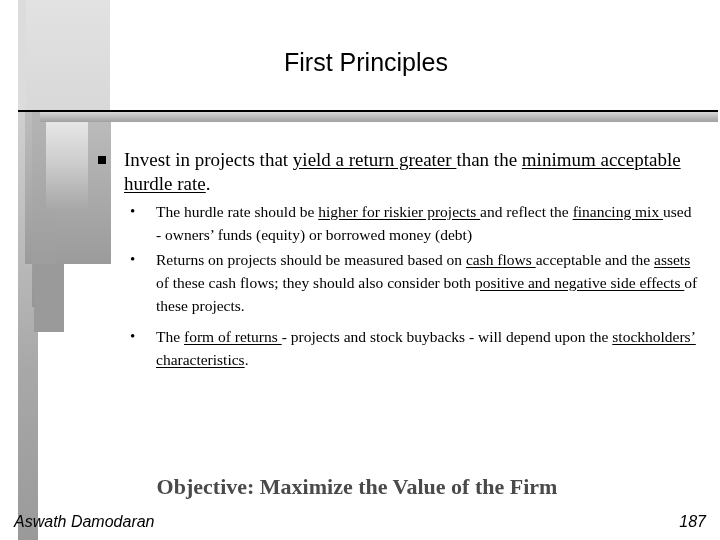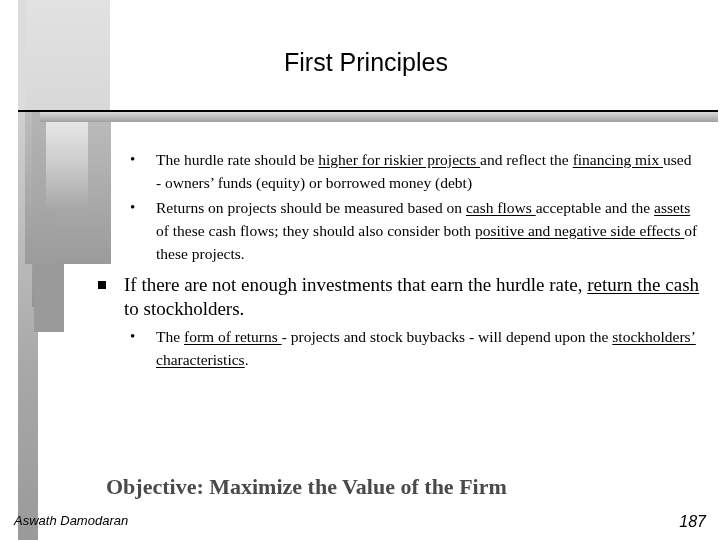--- a/index.html
+++ b/index.html
@@ -64,6 +64,7 @@
 <div class="title">First Principles</div>
 
 <div class="content" id="content">
+    <div class="l1"><span class="bul"></span><span>Invest in projects that </span><u>yield a return greater </u><span>than the </span><u>minimum acceptable hurdle rate</u><span>.</span></div>
     <div class="l2"><span class="bul">•</span><span>The hurdle rate should be </span><u>higher for riskier projects </u><span>and reflect the </span><u>financing mix </u><span>used - owners’ funds (equity) or borrowed money (debt)</span></div>
     <div class="l2"><span class="bul">•</span><span>Returns on projects should be measured based on </span><u>cash flows </u><span>acceptable and the </span><u>assets</u><span> of these cash flows; they should also consider both </span><u>positive and negative side effects </u><span>of these projects.</span></div>
     <div class="gap"></div>

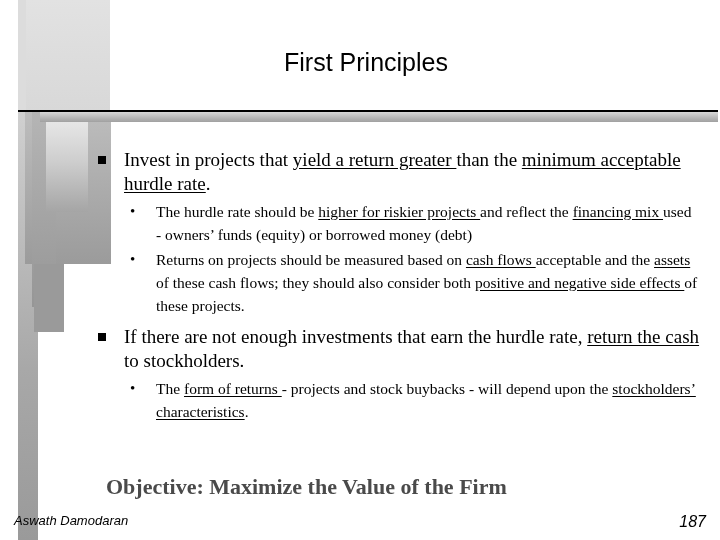--- a/index.html
+++ b/index.html
@@ -68,7 +68,6 @@
     <div class="l2"><span class="bul">•</span><span>The hurdle rate should be </span><u>higher for riskier projects </u><span>and reflect the </span><u>financing mix </u><span>used - owners’ funds (equity) or borrowed money (debt)</span></div>
     <div class="l2"><span class="bul">•</span><span>Returns on projects should be measured based on </span><u>cash flows </u><span>acceptable and the </span><u>assets</u><span> of these cash flows; they should also consider both </span><u>positive and negative side effects </u><span>of these projects.</span></div>
     <div class="gap"></div>
-    <div class="l1"><span class="bul"></span><span>If there are not enough investments that earn the hurdle rate, </span><u>return the cash </u><span>to stockholders.</span></div>
     <div class="l2"><span class="bul">•</span><span> The </span><u>form of returns </u><span>- projects and stock buybacks - will depend upon the </span><u>stockholders’ characteristics</u><span>.</span></div>
   </div>
 

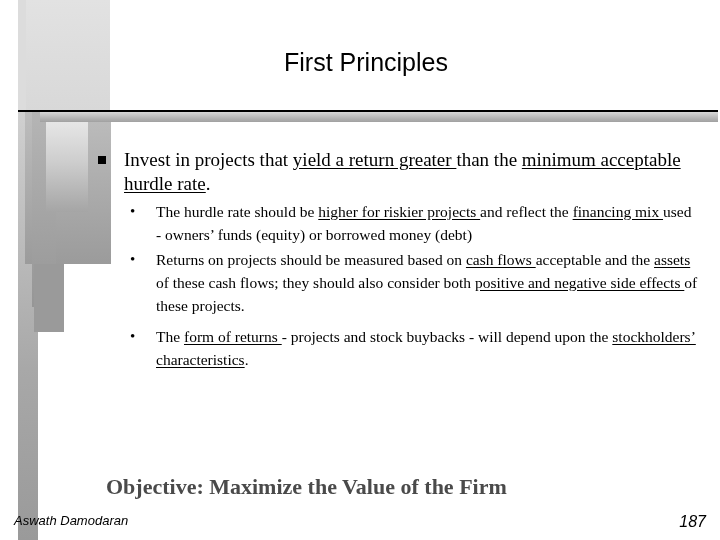--- a/index.html
+++ b/index.html
@@ -39,7 +39,7 @@
   u { text-decoration: underline; text-underline-offset: 2px; }
   .gap { height: 6px; }
   .objective {
-    position: absolute; left: 0; width: 608px; top: 474px; 
+    position: absolute; left: 0; width: 608px; top: 474px; text-align: center;
     font-family: "Liberation Serif", serif; font-weight: bold; font-size: 22px; color: #4a4a4a;
     padding-left: 106px; box-sizing: border-box;
   }

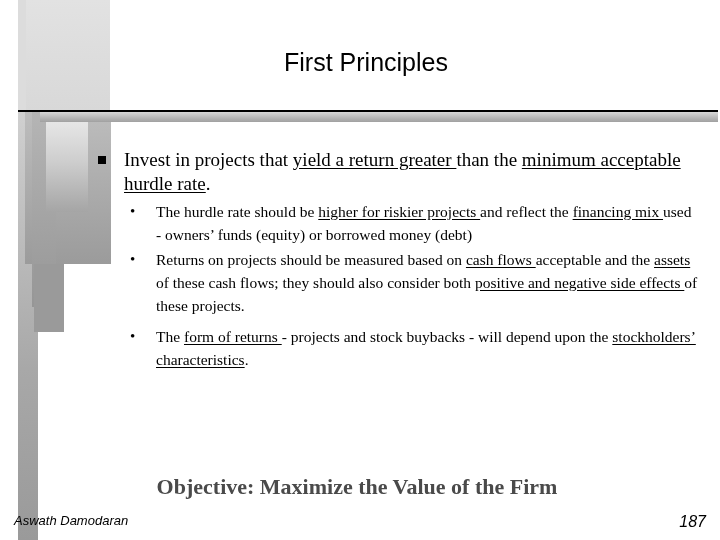--- a/index.html
+++ b/index.html
@@ -44,7 +44,7 @@
     padding-left: 106px; box-sizing: border-box;
   }
   .footer-left { position: absolute; left: 14px; top: 513px;
-    font-family: "Liberation Sans", sans-serif; font-style: italic; font-size: 13px; }
+    font-family: "Liberation Sans", sans-serif; font-style: italic; font-size: 16px; }
   .footer-right { position: absolute; right: 14px; top: 513px;
     font-family: "Liberation Sans", sans-serif; font-style: italic; font-size: 16px; }
 </style>

